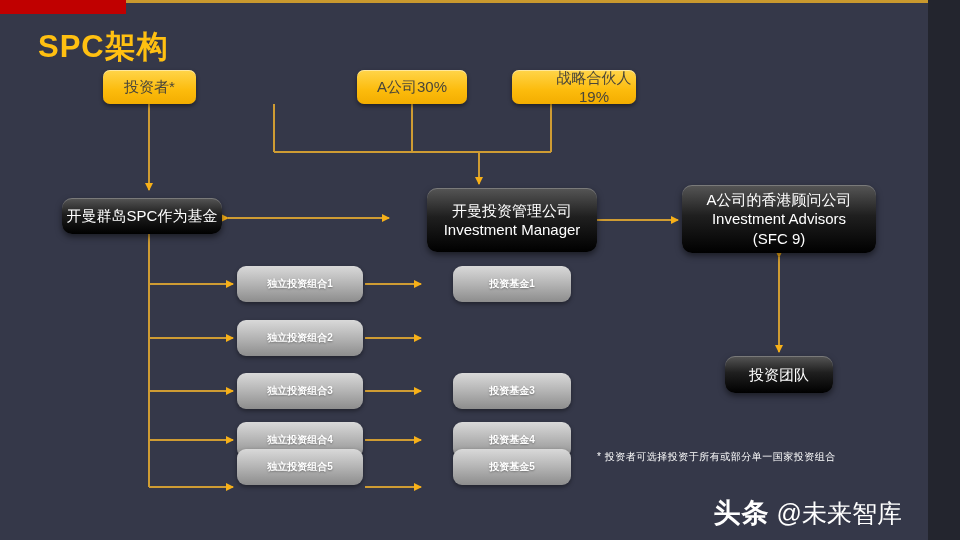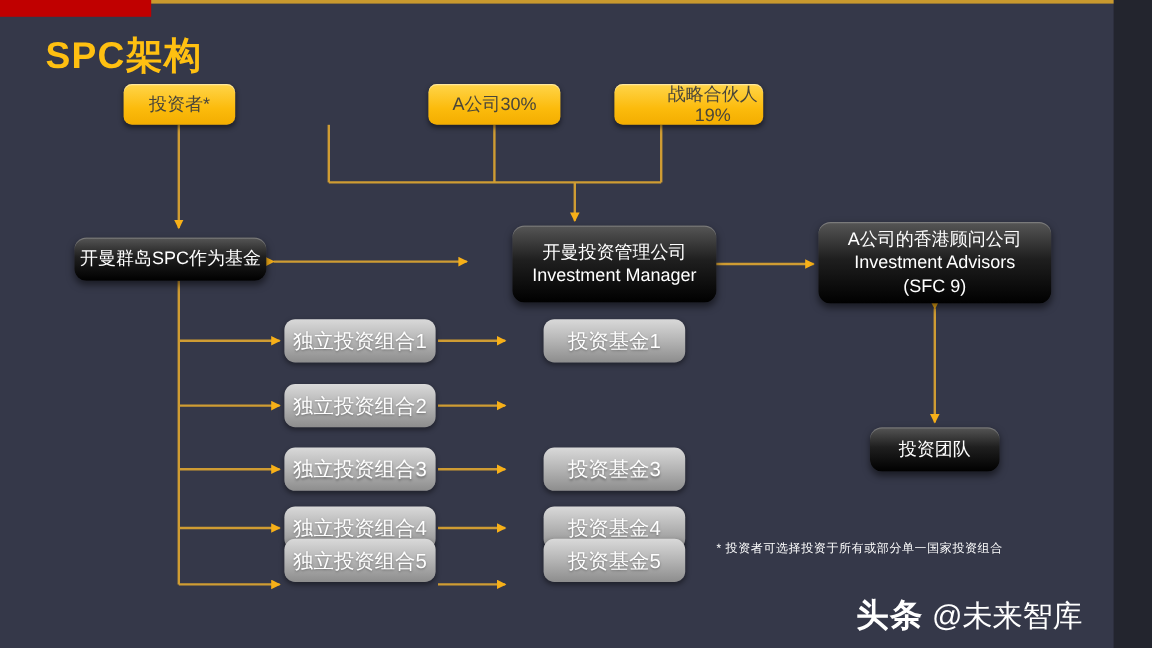--- a/index.html
+++ b/index.html
@@ -32,10 +32,11 @@
   }
   .gray{
     background:linear-gradient(180deg,#d9d9d9 0%,#b4b4b4 50%,#8d8d8d 100%);
-    border-radius:9px;color:#fff;font-size:17px;
+    border-radius:9px;color:#fff;font-size:10px;
     text-shadow:0 1px 2px rgba(0,0,0,.35);
     box-shadow:0 2px 4px rgba(0,0,0,.4);
     height:36px;
+    font-weight:bold;
   }
   .sh0{left:103px;width:93px;}
   .sh1{left:218px;width:112px;}

